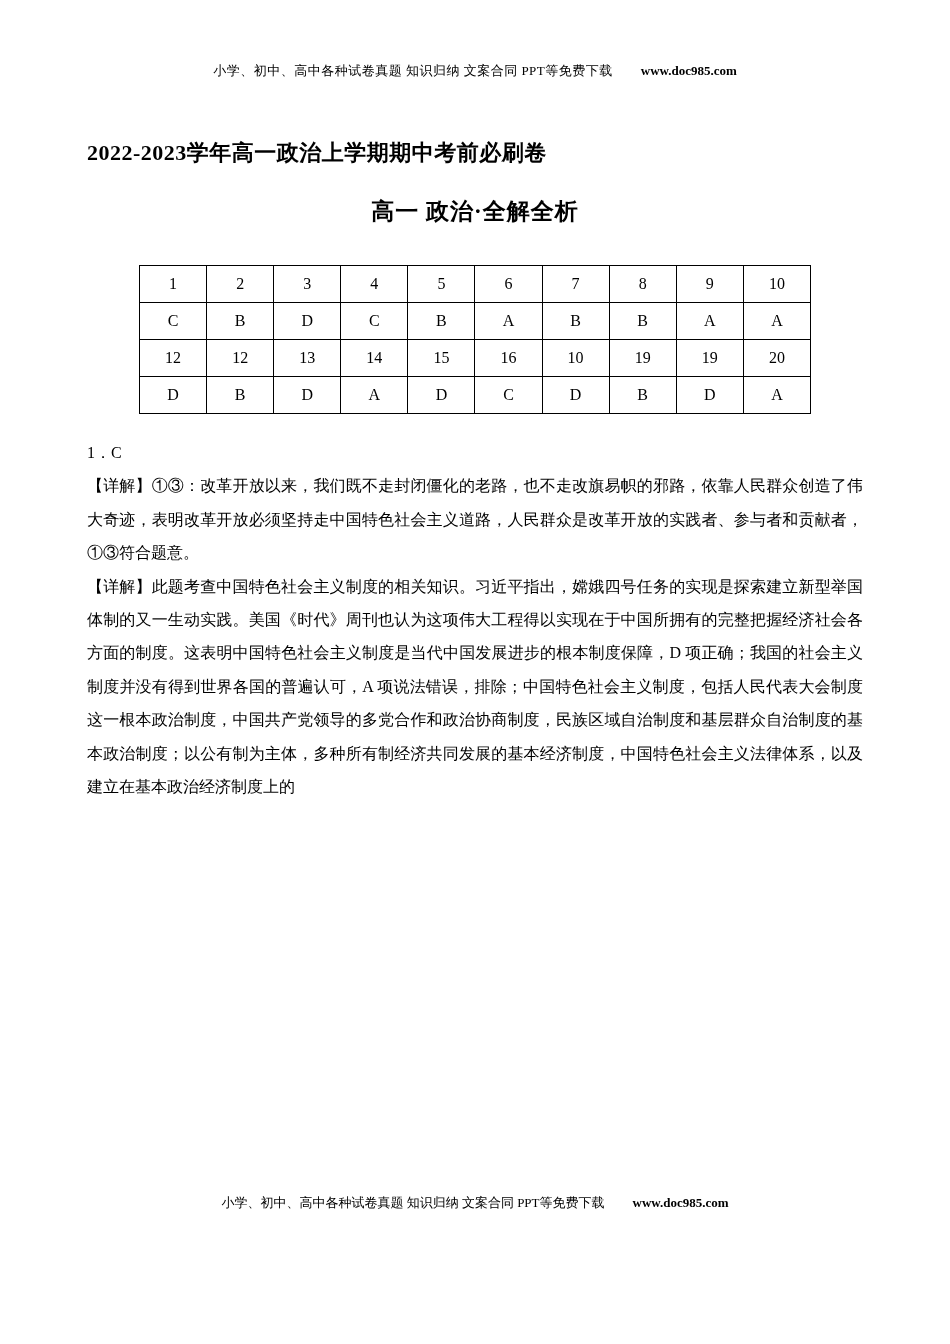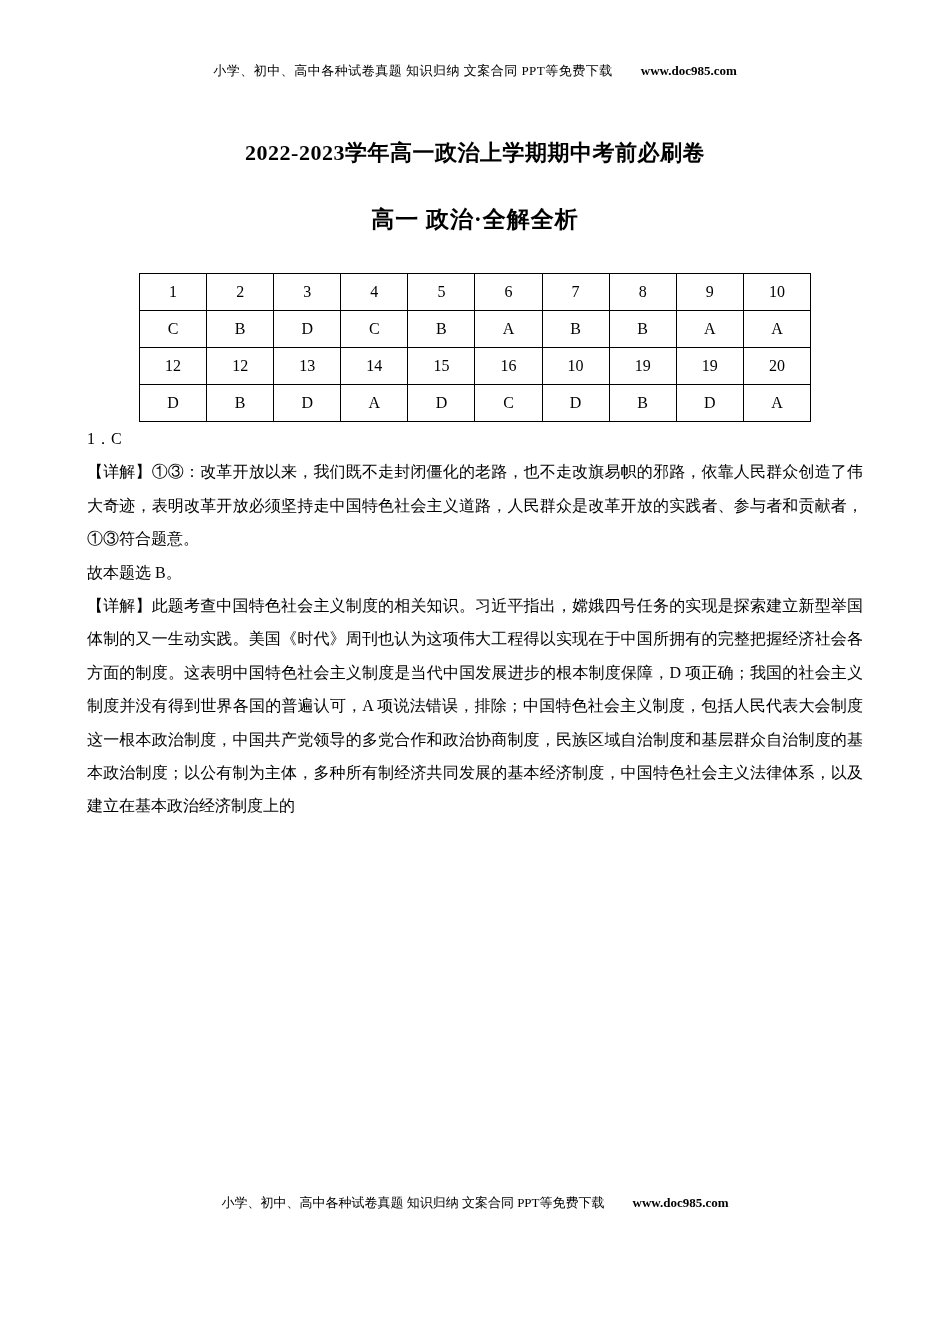--- a/index.html
+++ b/index.html
@@ -21,7 +21,7 @@
 
   .doc-title {
     margin: 58px 0 0 0;
-    text-align: center;
+    text-align: left;
     font-size: 22px;
     font-weight: bold;
     letter-spacing: 0.5px;

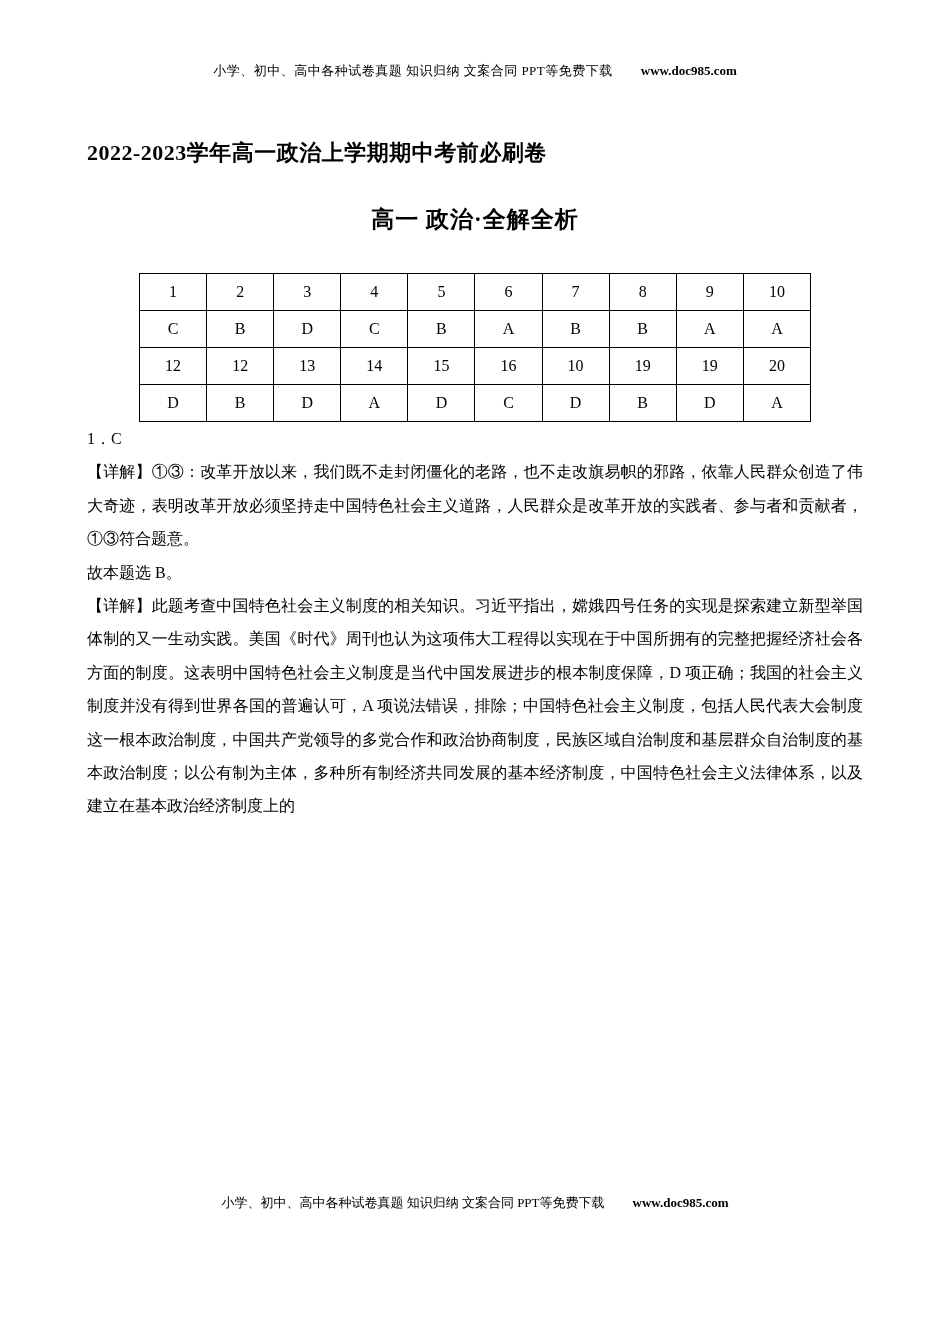--- a/index.html
+++ b/index.html
@@ -27,7 +27,7 @@
     letter-spacing: 0.5px;
   }
   .doc-subtitle {
-    margin: 36px 0 0 0;
+    margin: 28px 0 0 0;
     text-align: center;
     font-size: 23px;
     font-weight: bold;

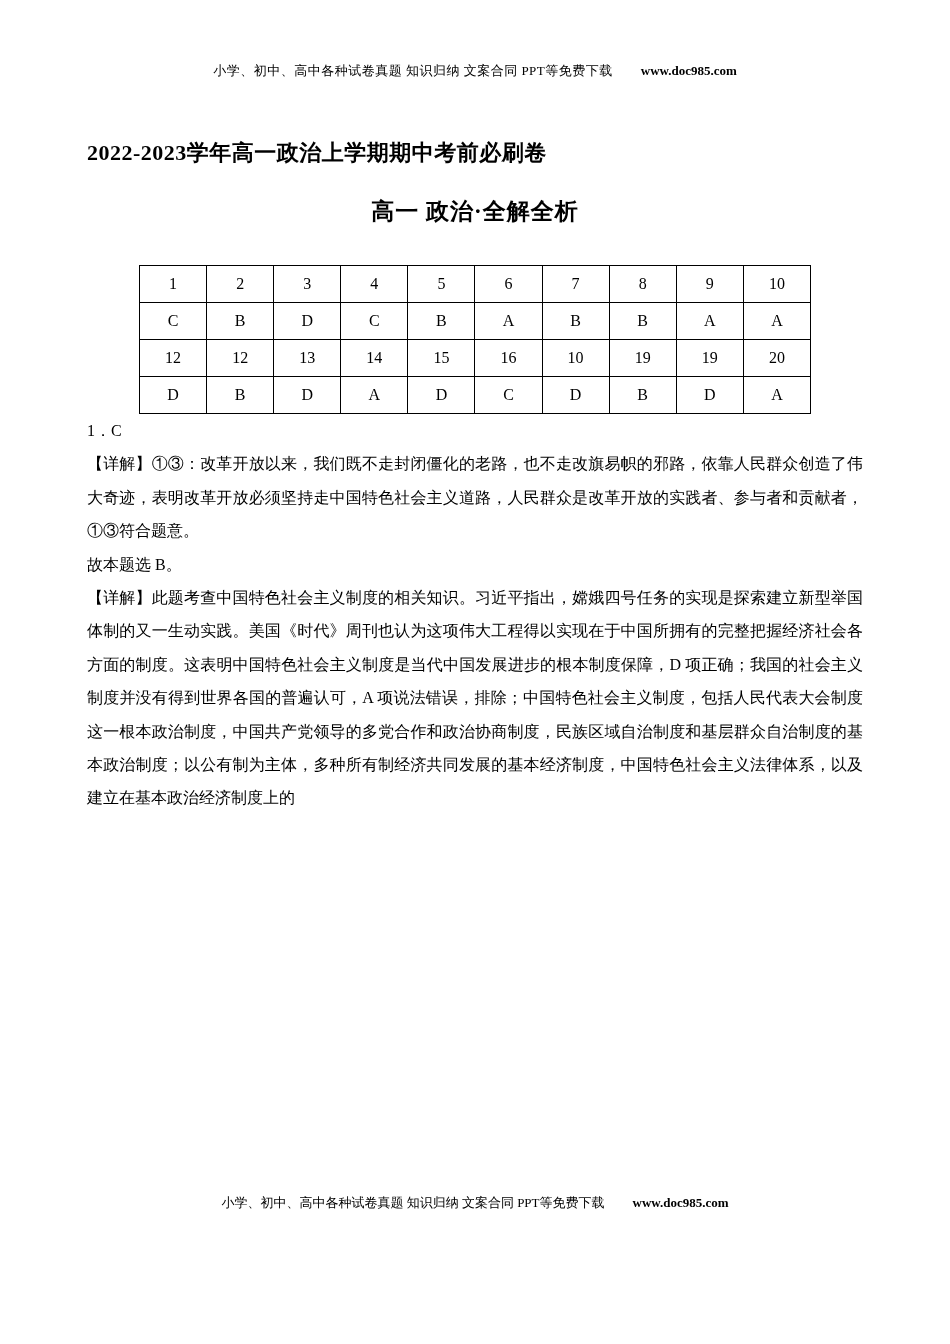--- a/index.html
+++ b/index.html
@@ -49,7 +49,7 @@
     padding: 0;
   }
 
-  .explanations { margin-top: 0; }
+  .explanations { margin-top: 22px; }
   .expl-label, .expl-para {
     margin: 0;
     font-size: 16px;

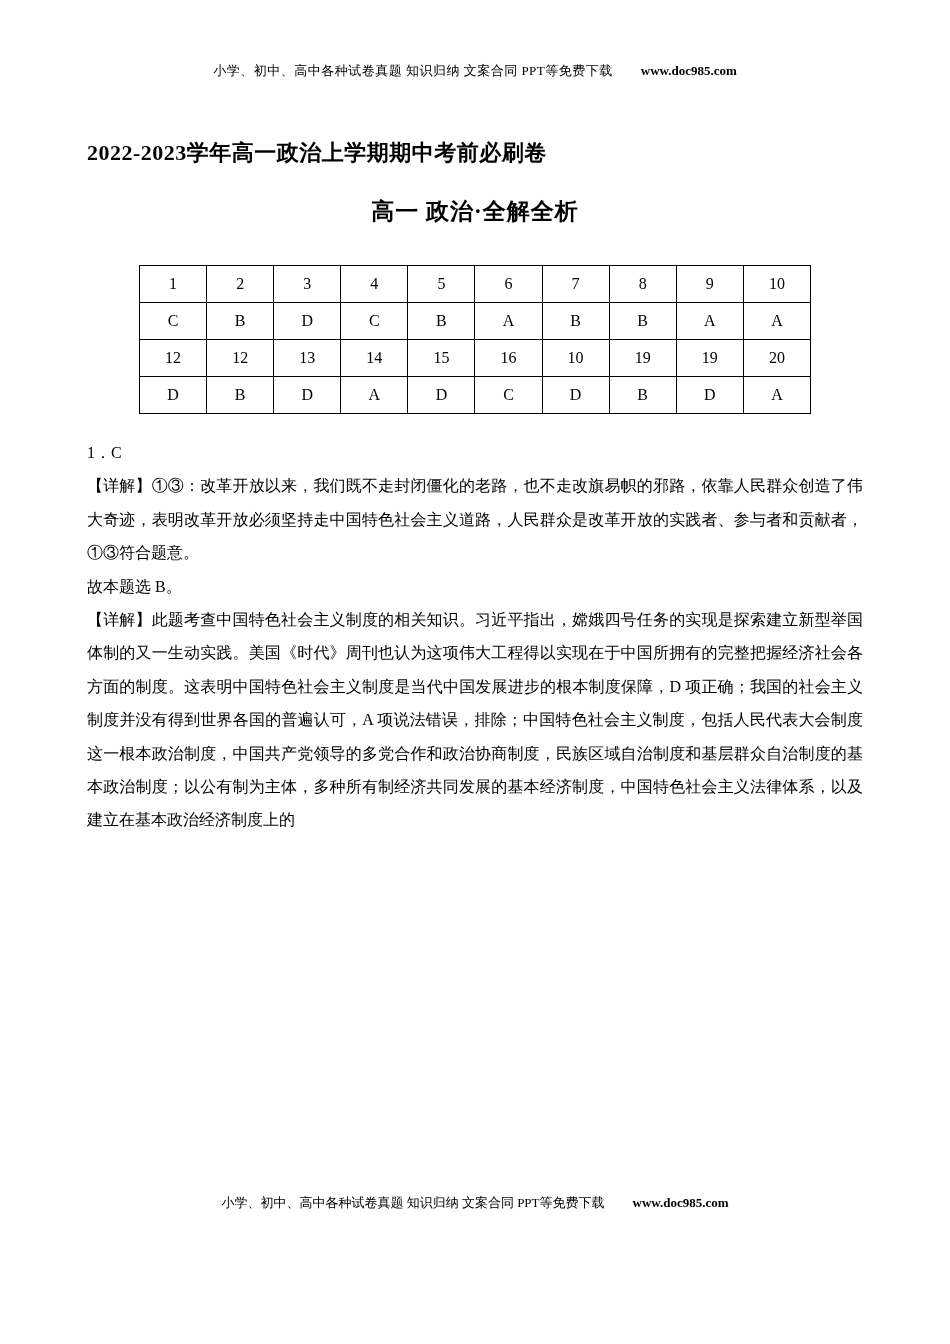--- a/index.html
+++ b/index.html
@@ -140,7 +140,6 @@
       </div>
       <div>
         <p class="expl-para">【详解】①③：改革开放以来，我们既不走封闭僵化的老路，也不走改旗易帜的邪路，依靠人民群众创造了伟大奇迹，表明改革开放必须坚持走中国特色社会主义道路，人民群众是改革开放的实践者、参与者和贡献者，①③符合题意。</p>
-        <p class="expl-para">故本题选 B。</p>
       </div>
       <div>
         <p class="expl-para">【详解】此题考查中国特色社会主义制度的相关知识。习近平指出，嫦娥四号任务的实现是探索建立新型举国体制的又一生动实践。美国《时代》周刊也认为这项伟大工程得以实现在于中国所拥有的完整把握经济社会各方面的制度。这表明中国特色社会主义制度是当代中国发展进步的根本制度保障，D 项正确；我国的社会主义制度并没有得到世界各国的普遍认可，A 项说法错误，排除；中国特色社会主义制度，包括人民代表大会制度这一根本政治制度，中国共产党领导的多党合作和政治协商制度，民族区域自治制度和基层群众自治制度的基本政治制度；以公有制为主体，多种所有制经济共同发展的基本经济制度，中国特色社会主义法律体系，以及建立在基本政治经济制度上的</p>

